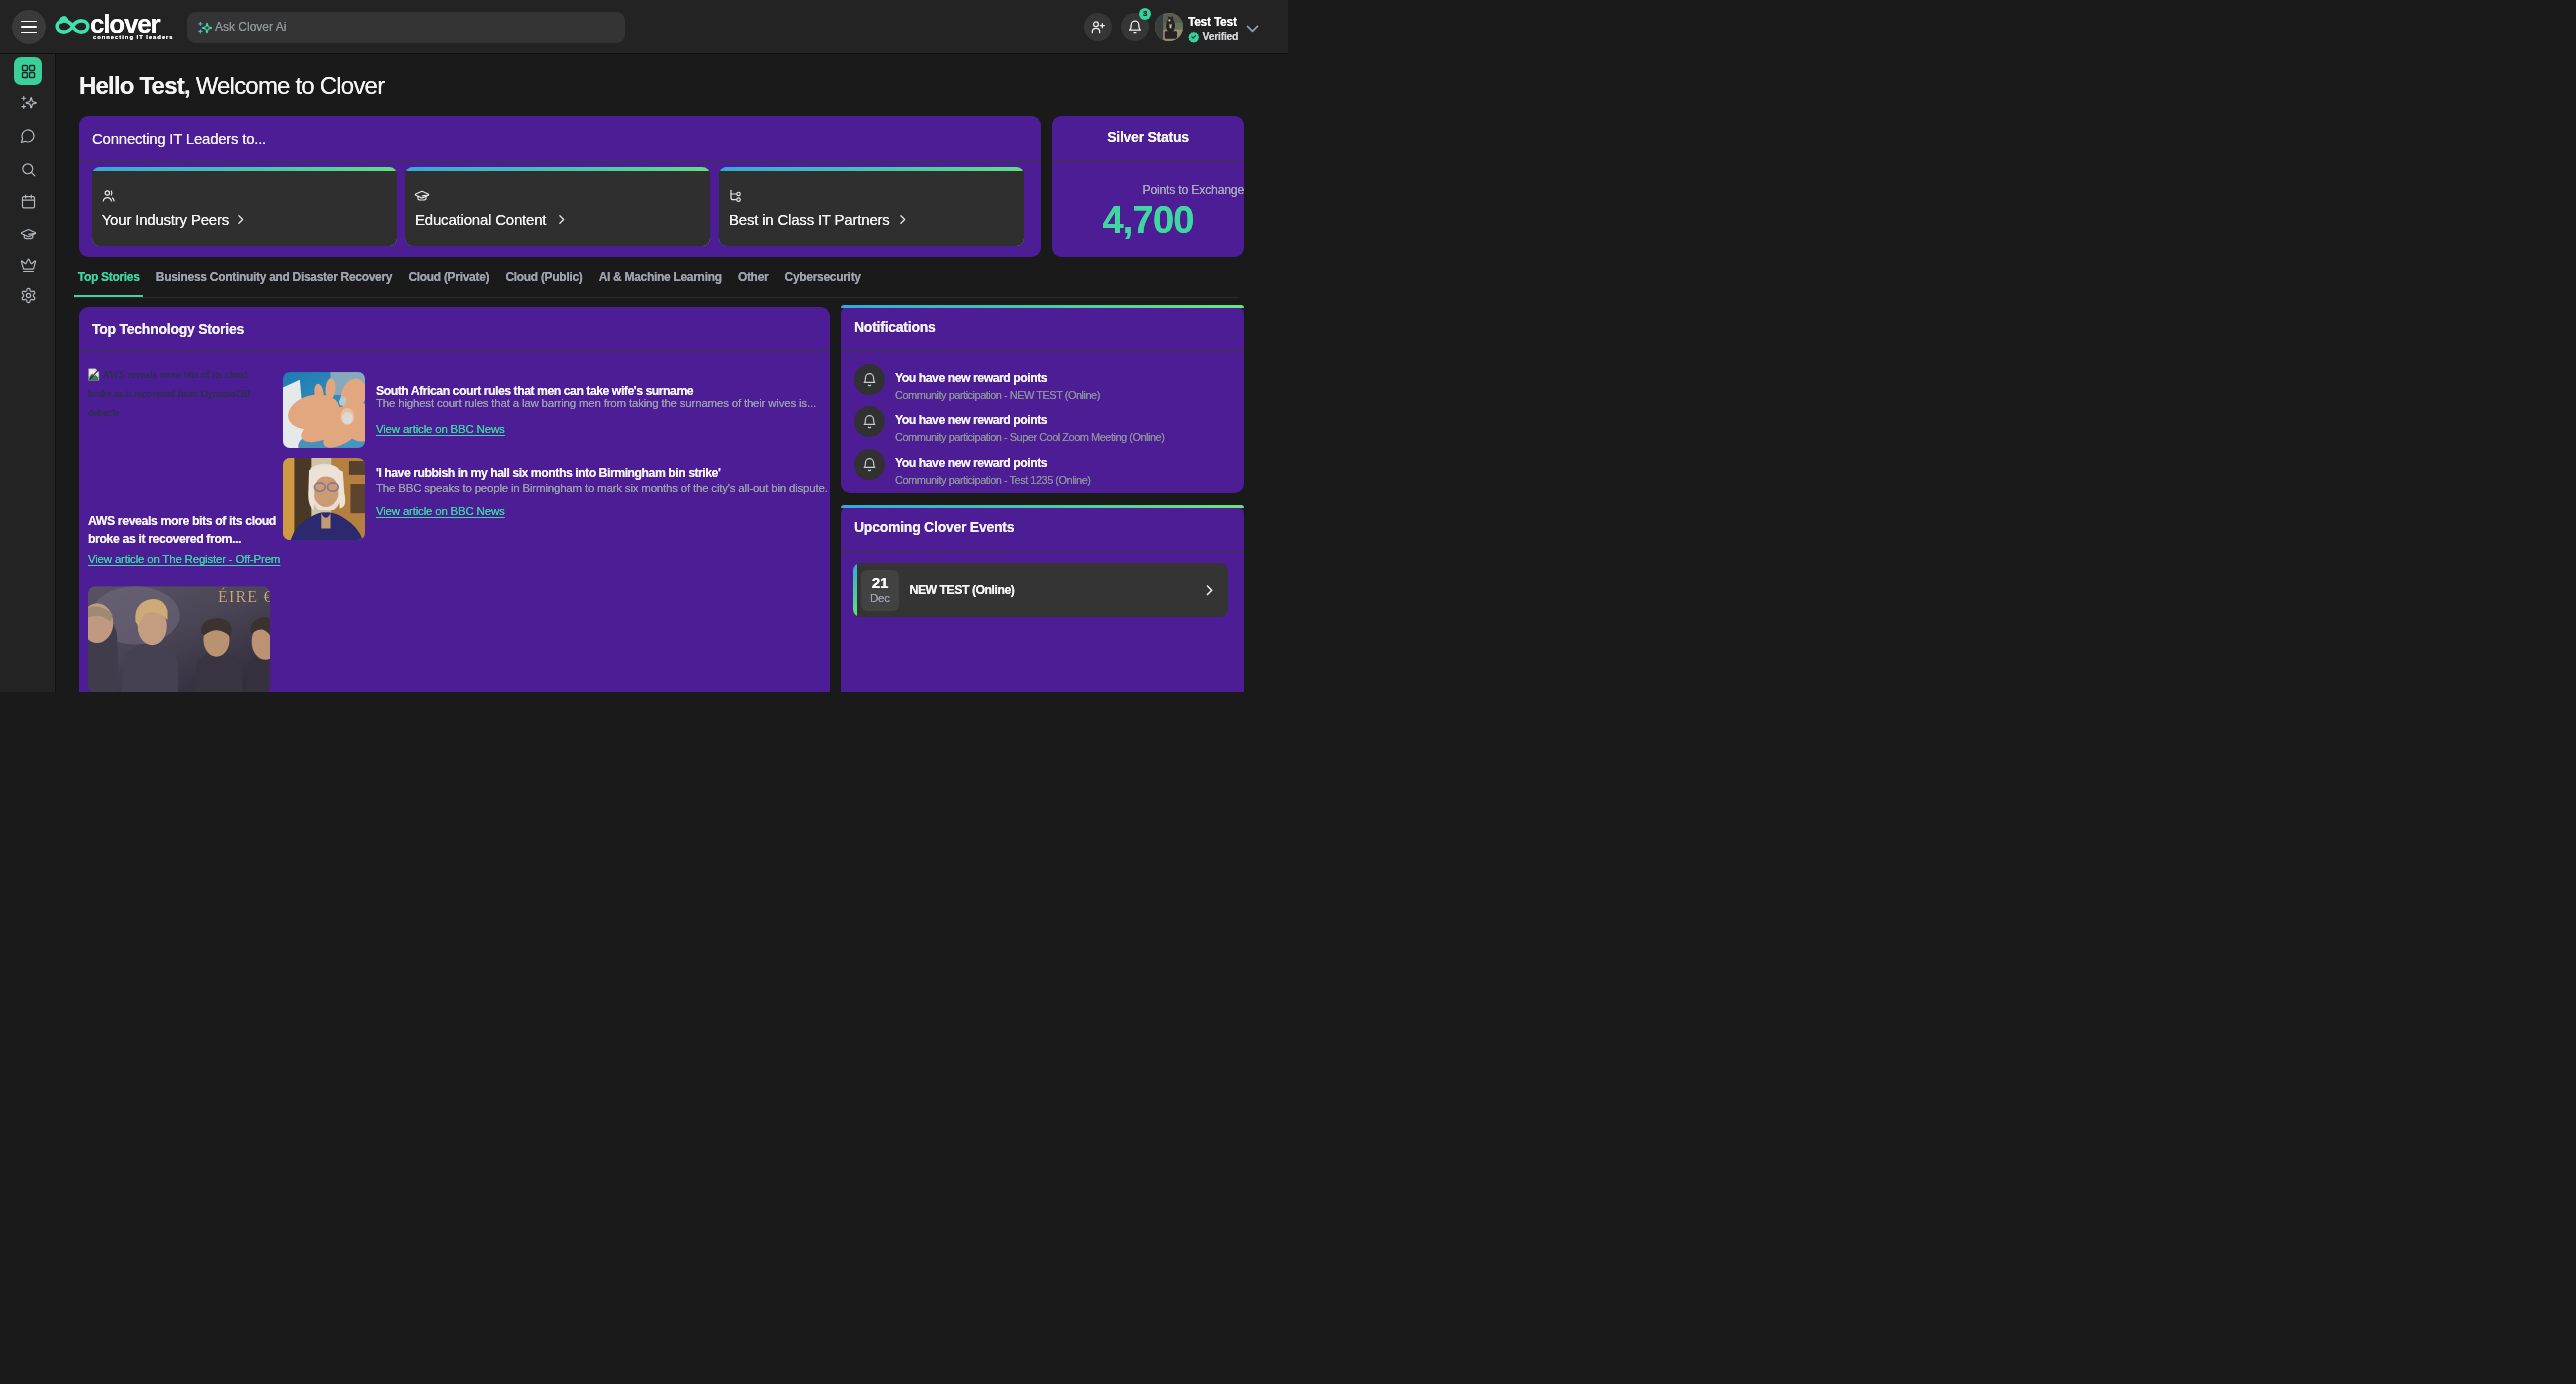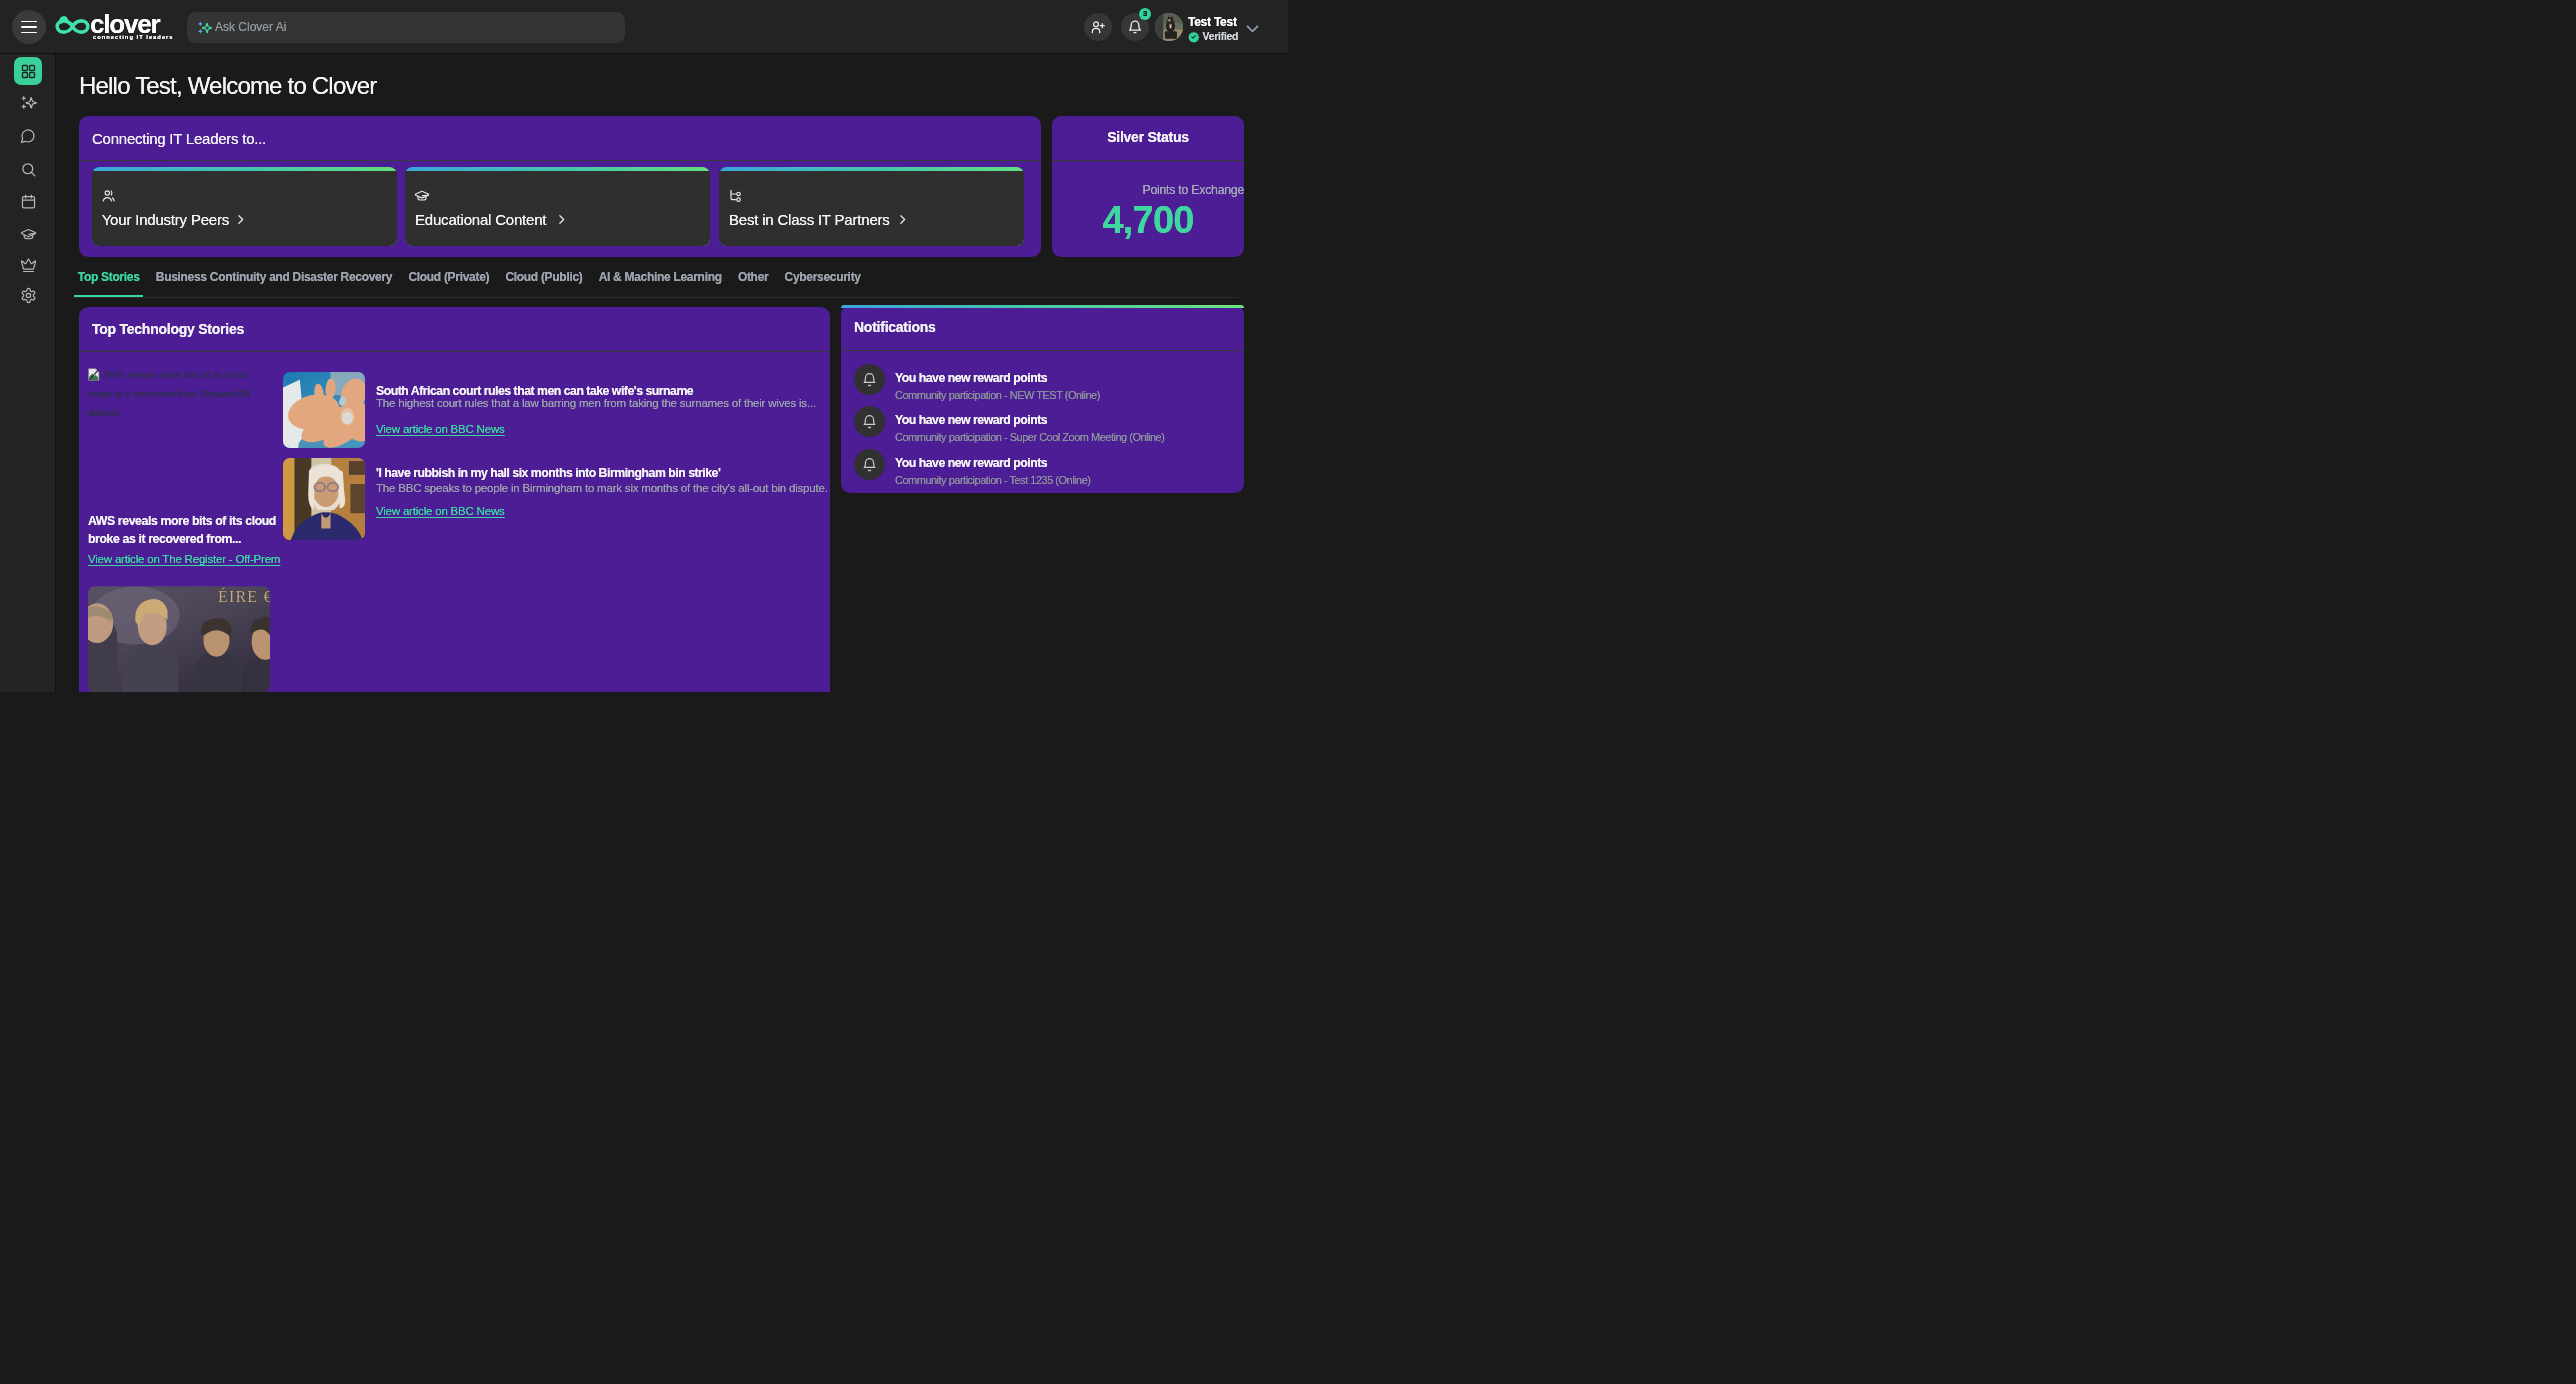--- a/index.html
+++ b/index.html
@@ -25,7 +25,7 @@
 .sbico { position:absolute; left:20px; width:17px; height:17px; }
 
 #h1 { position:absolute; left:79px; top:72px; font-size:24px; font-weight:400; color:#f4f4f4; letter-spacing:-0.8px; }
-#h1 b { font-weight:400;text-align:right; }
+#h1 b { font-weight:700;text-align:right; }
 .card { position:absolute; background:#4c1d95; border-radius:9.2px; }
 .card .hdr { position:absolute; left:0; top:0; right:0; height:44px; }
 .card .hdr .t { position:absolute; left:13px; top:14px; font-size:15px; font-weight:500; color:#f2f2f2; }

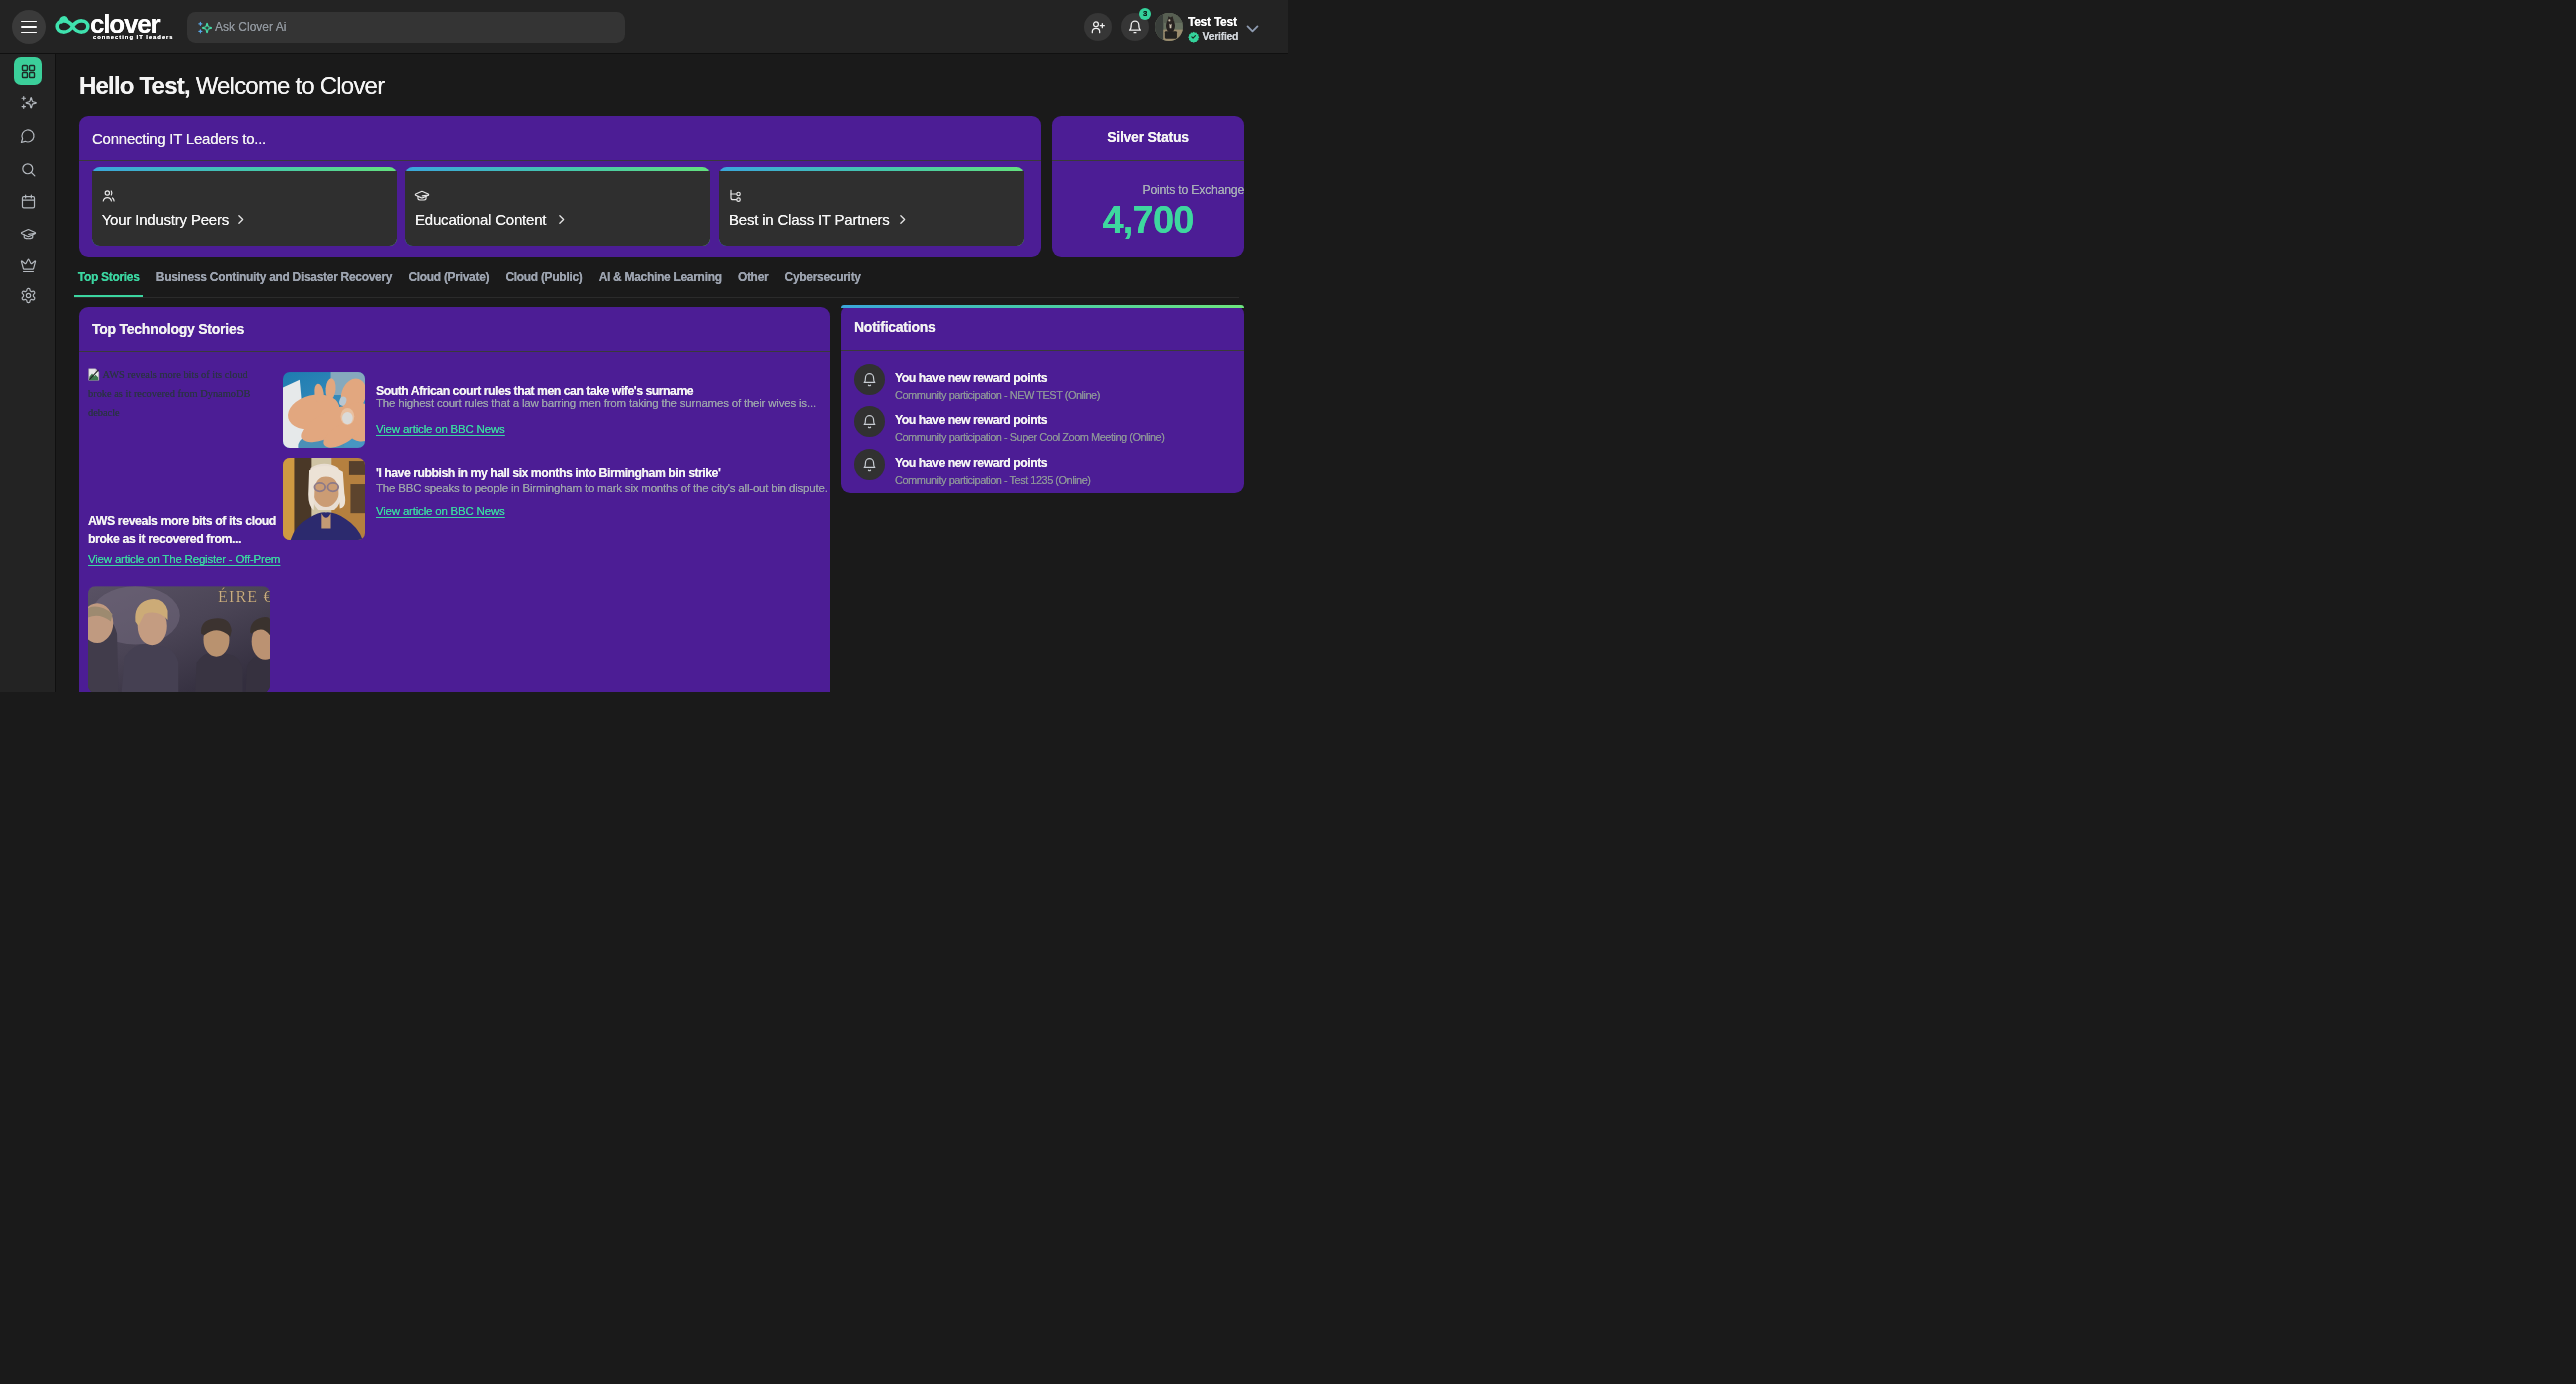--- a/index.html
+++ b/index.html
@@ -378,6 +378,26 @@
   </div>
 </div>
 
+<div class="card" id="events">
+  <div class="gradtop"></div>
+  <div class="hdr">
+        <div class="t">Upcoming Clover Events</div>
+      </div>
+  <div class="divider" style="top:45px"></div>
+  <div id="evitem">
+    <div class="egrad"></div>
+    <div class="einner">
+      <div id="evdate">
+            <div class="d1">21</div>
+            <div class="d2">Dec</div>
+          </div>
+      <div id="evtitle">NEW TEST (Online)</div>
+      <svg style="position:absolute;right:10.7px;top:20px" width="14.6" height="14.6" viewBox="0 0 24 24" fill="none" stroke="#f0f0f0" stroke-width="2.6" stroke-linecap="round" stroke-linejoin="round">
+            <path d="M9 5l7 7-7 7"></path>
+          </svg>
+    </div>
+  </div>
+</div>
 </div>
 
 

